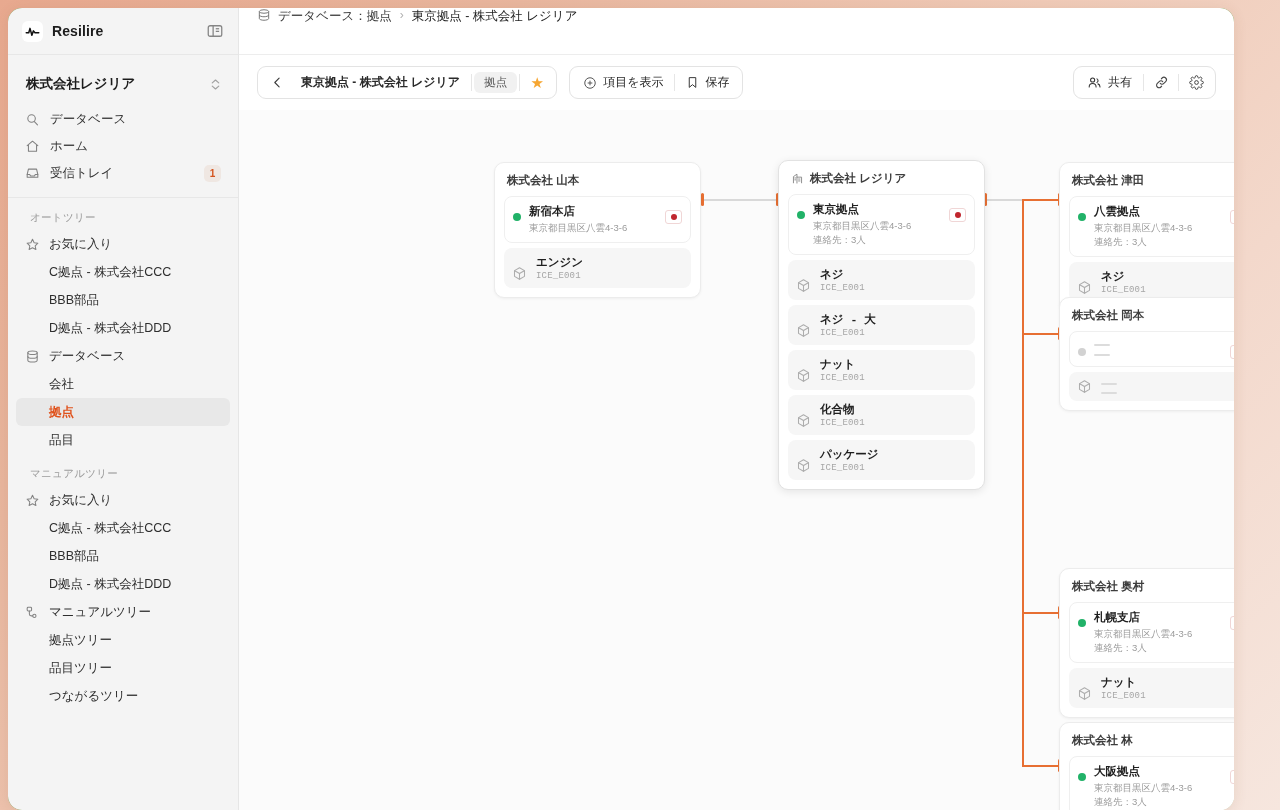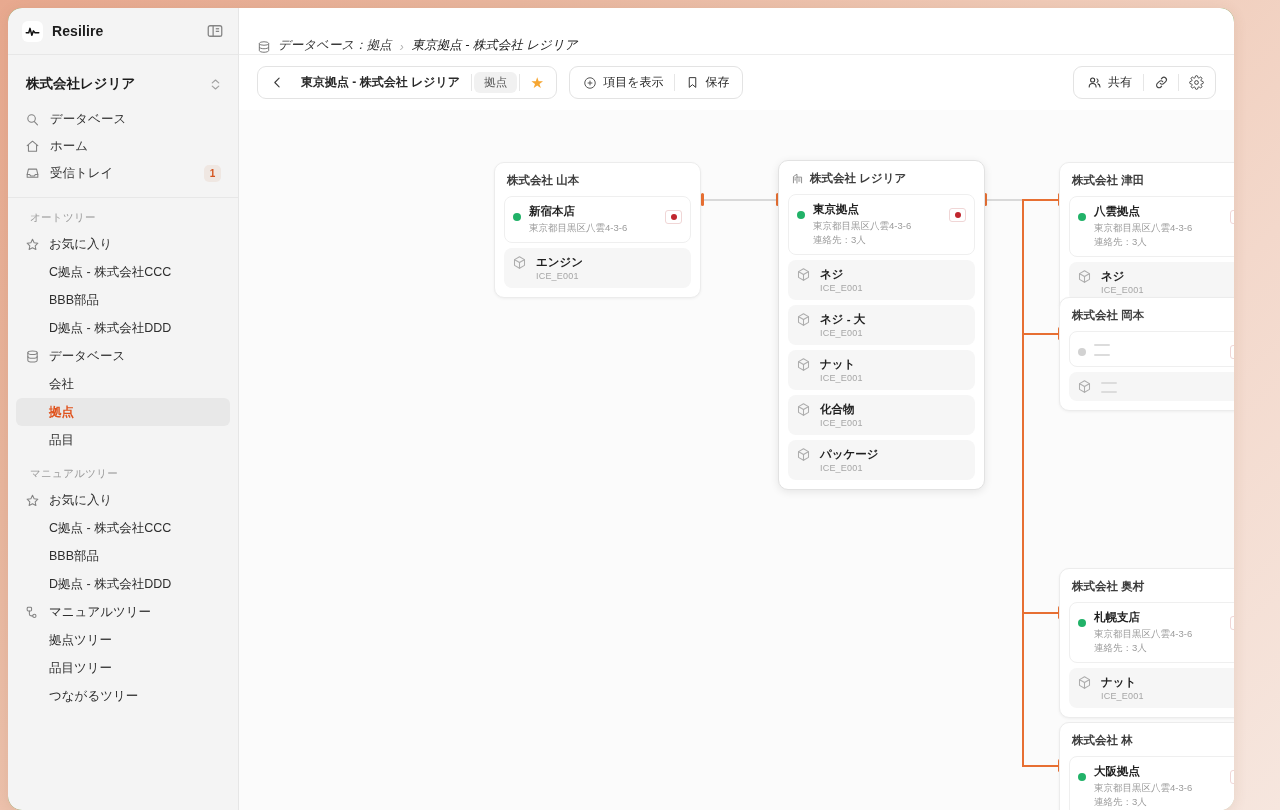--- a/index.html
+++ b/index.html
@@ -87,8 +87,8 @@
   
   .main { flex: 1; display: flex; flex-direction: column; position: relative; background: #fff; min-width:0;}
   .crumbbar {
-    height: 47px; display: flex; align-items: flex-end; padding: 0 18px; gap: 7px;
-    border-bottom: 1px solid #ededed; flex: 0 0 47px; font-style: italic;
+    height: 47px; display: flex; align-items: flex-start; padding: 0 18px; gap: 7px;
+    border-bottom: 1px solid #ededed; flex: 0 0 47px;
   }
   .crumb-ico { width: 14px; height: 14px; opacity: .75; }
   .crumb-txt { font-size: 12.5px; color: #3a3a3a; }

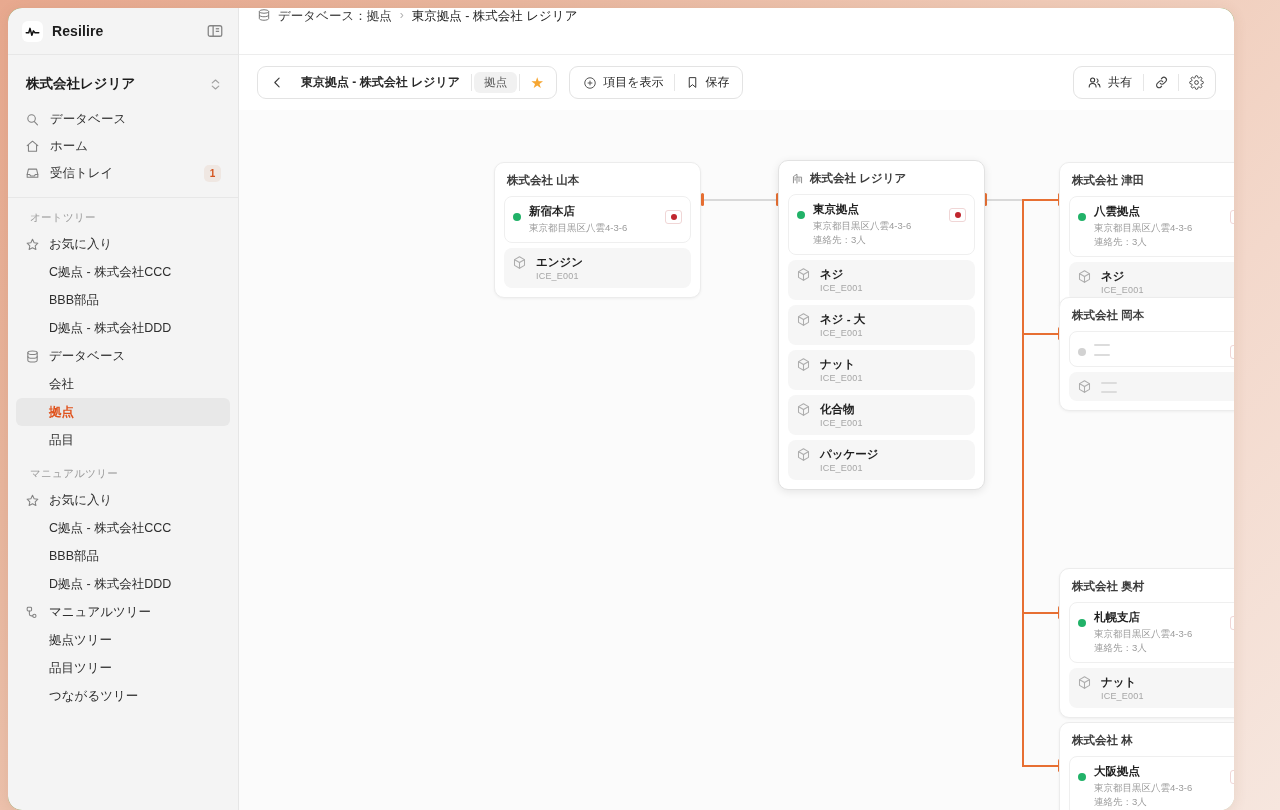--- a/index.html
+++ b/index.html
@@ -165,8 +165,8 @@
   .risk-chip i { width: 6px; height: 6px; border-radius: 50%; background: #c0262e; display: block; }
   .item-row {
     background: #f6f6f6; border-radius: 8px;
-    padding: 7px 8px; display: flex; align-items: flex-start; gap: 9px;
-    margin-bottom: 5px; cursor: pointer;
+    padding: 7px 8px; display: flex; align-items: flex-end; gap: 9px;
+    margin-bottom: 5px; cursor: pointer; font-family: Liberation Mono, monospace;
   }
   .item-row:last-child { margin-bottom: 0; }
   .item-ico { width: 15px; height: 15px; flex: 0 0 15px; opacity: .45; display:flex;align-items:center;justify-content:center;}

